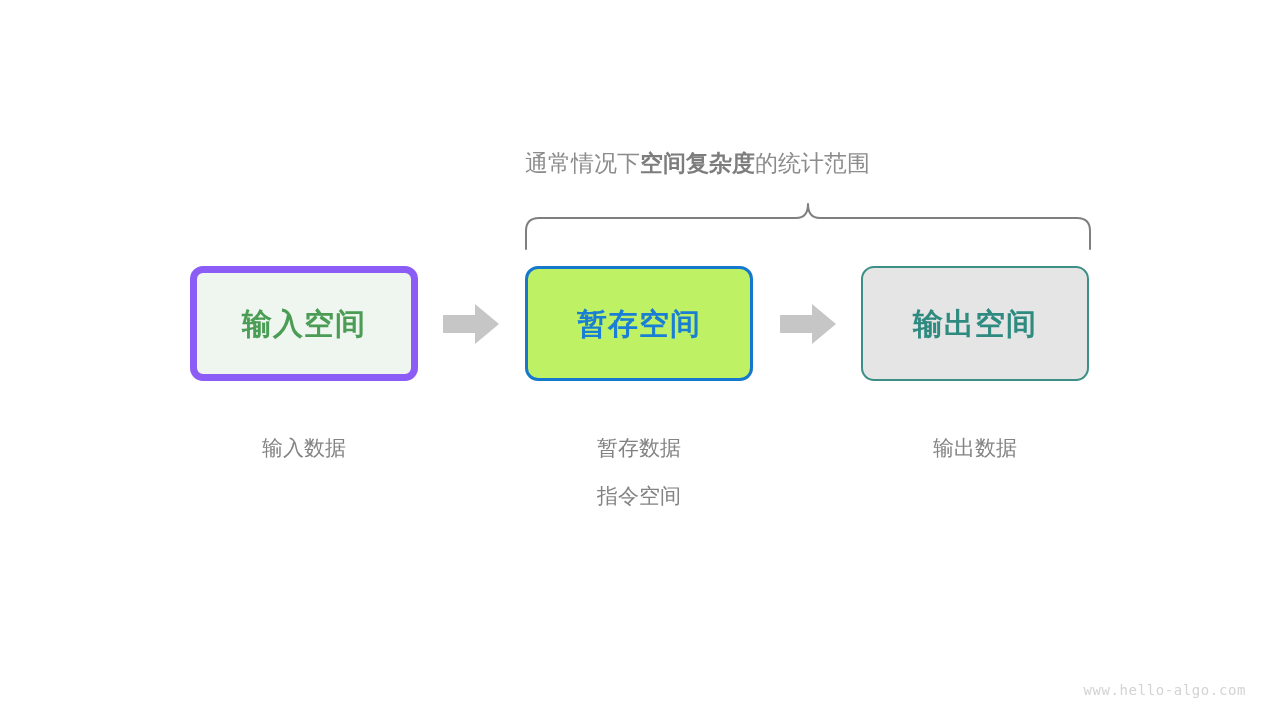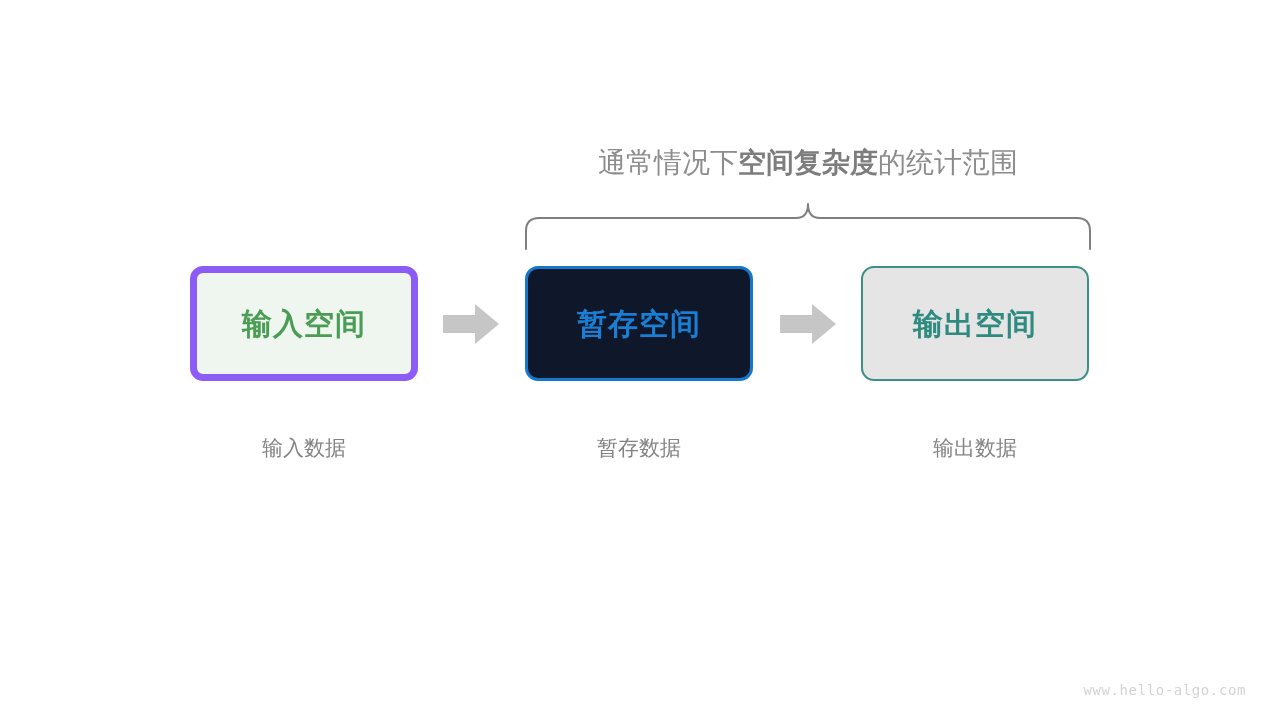--- a/index.html
+++ b/index.html
@@ -22,8 +22,8 @@
     left: 525px;
     top: 146px;
     width: 566px;
-    text-align: center;
-    font-size: 28px;
+    text-align: left;
+    font-size: 23px;
     line-height: 34px;
     color: #8c8c8c;
     white-space: nowrap;

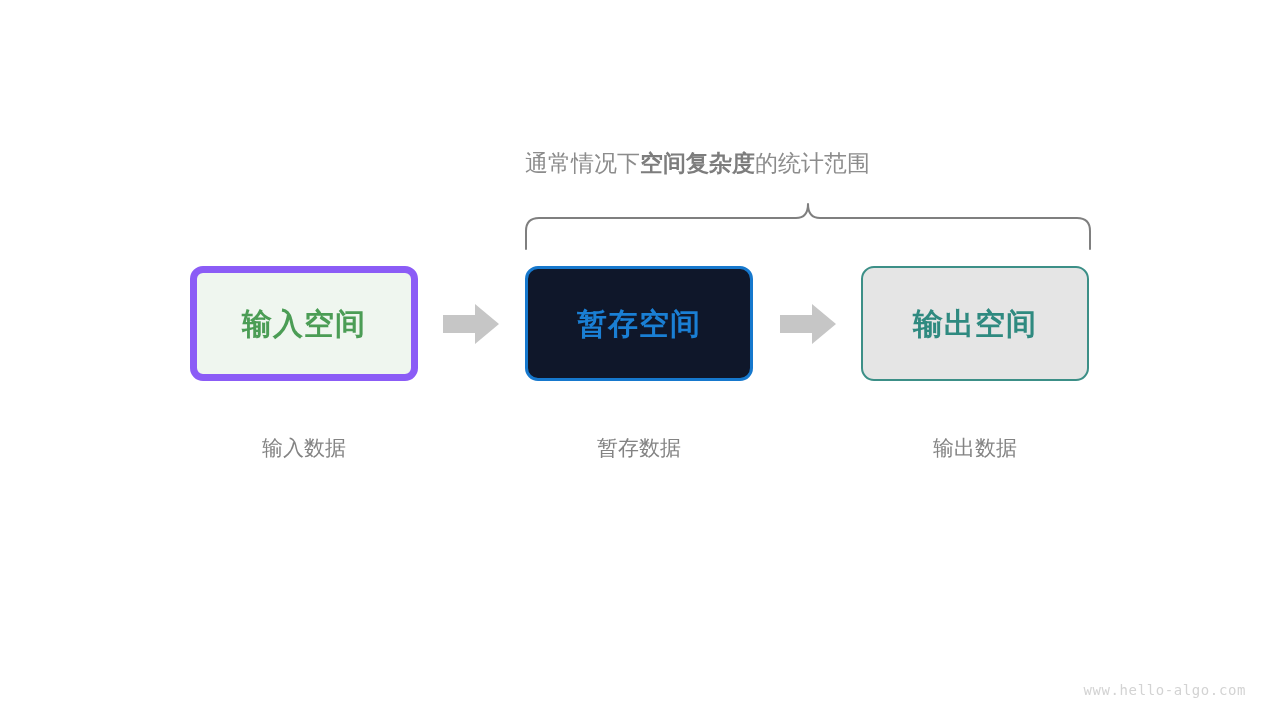--- a/index.html
+++ b/index.html
@@ -70,7 +70,7 @@
 
   #box-temp {
     left: 525px;
-    background: #0f172a;
+    background: #bef264;
     border: 3px solid #1678cd;
     justify-content: center;
   }

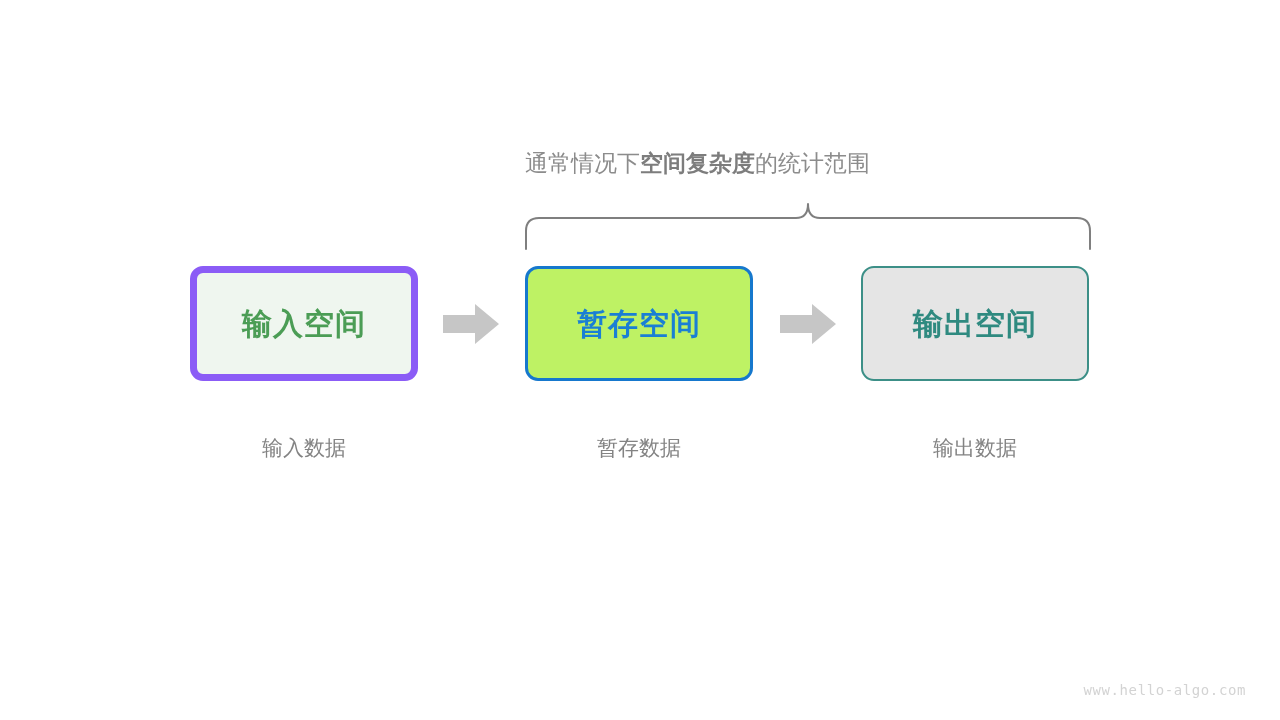--- a/index.html
+++ b/index.html
@@ -168,6 +168,7 @@
 
 <div class="caption-col" id="caption-col-temp">
   <div class="caption-line">暂存数据</div>
+  <div class="caption-line">指令空间</div>
 </div>
 
 <div class="caption-col" id="caption-col-output">

